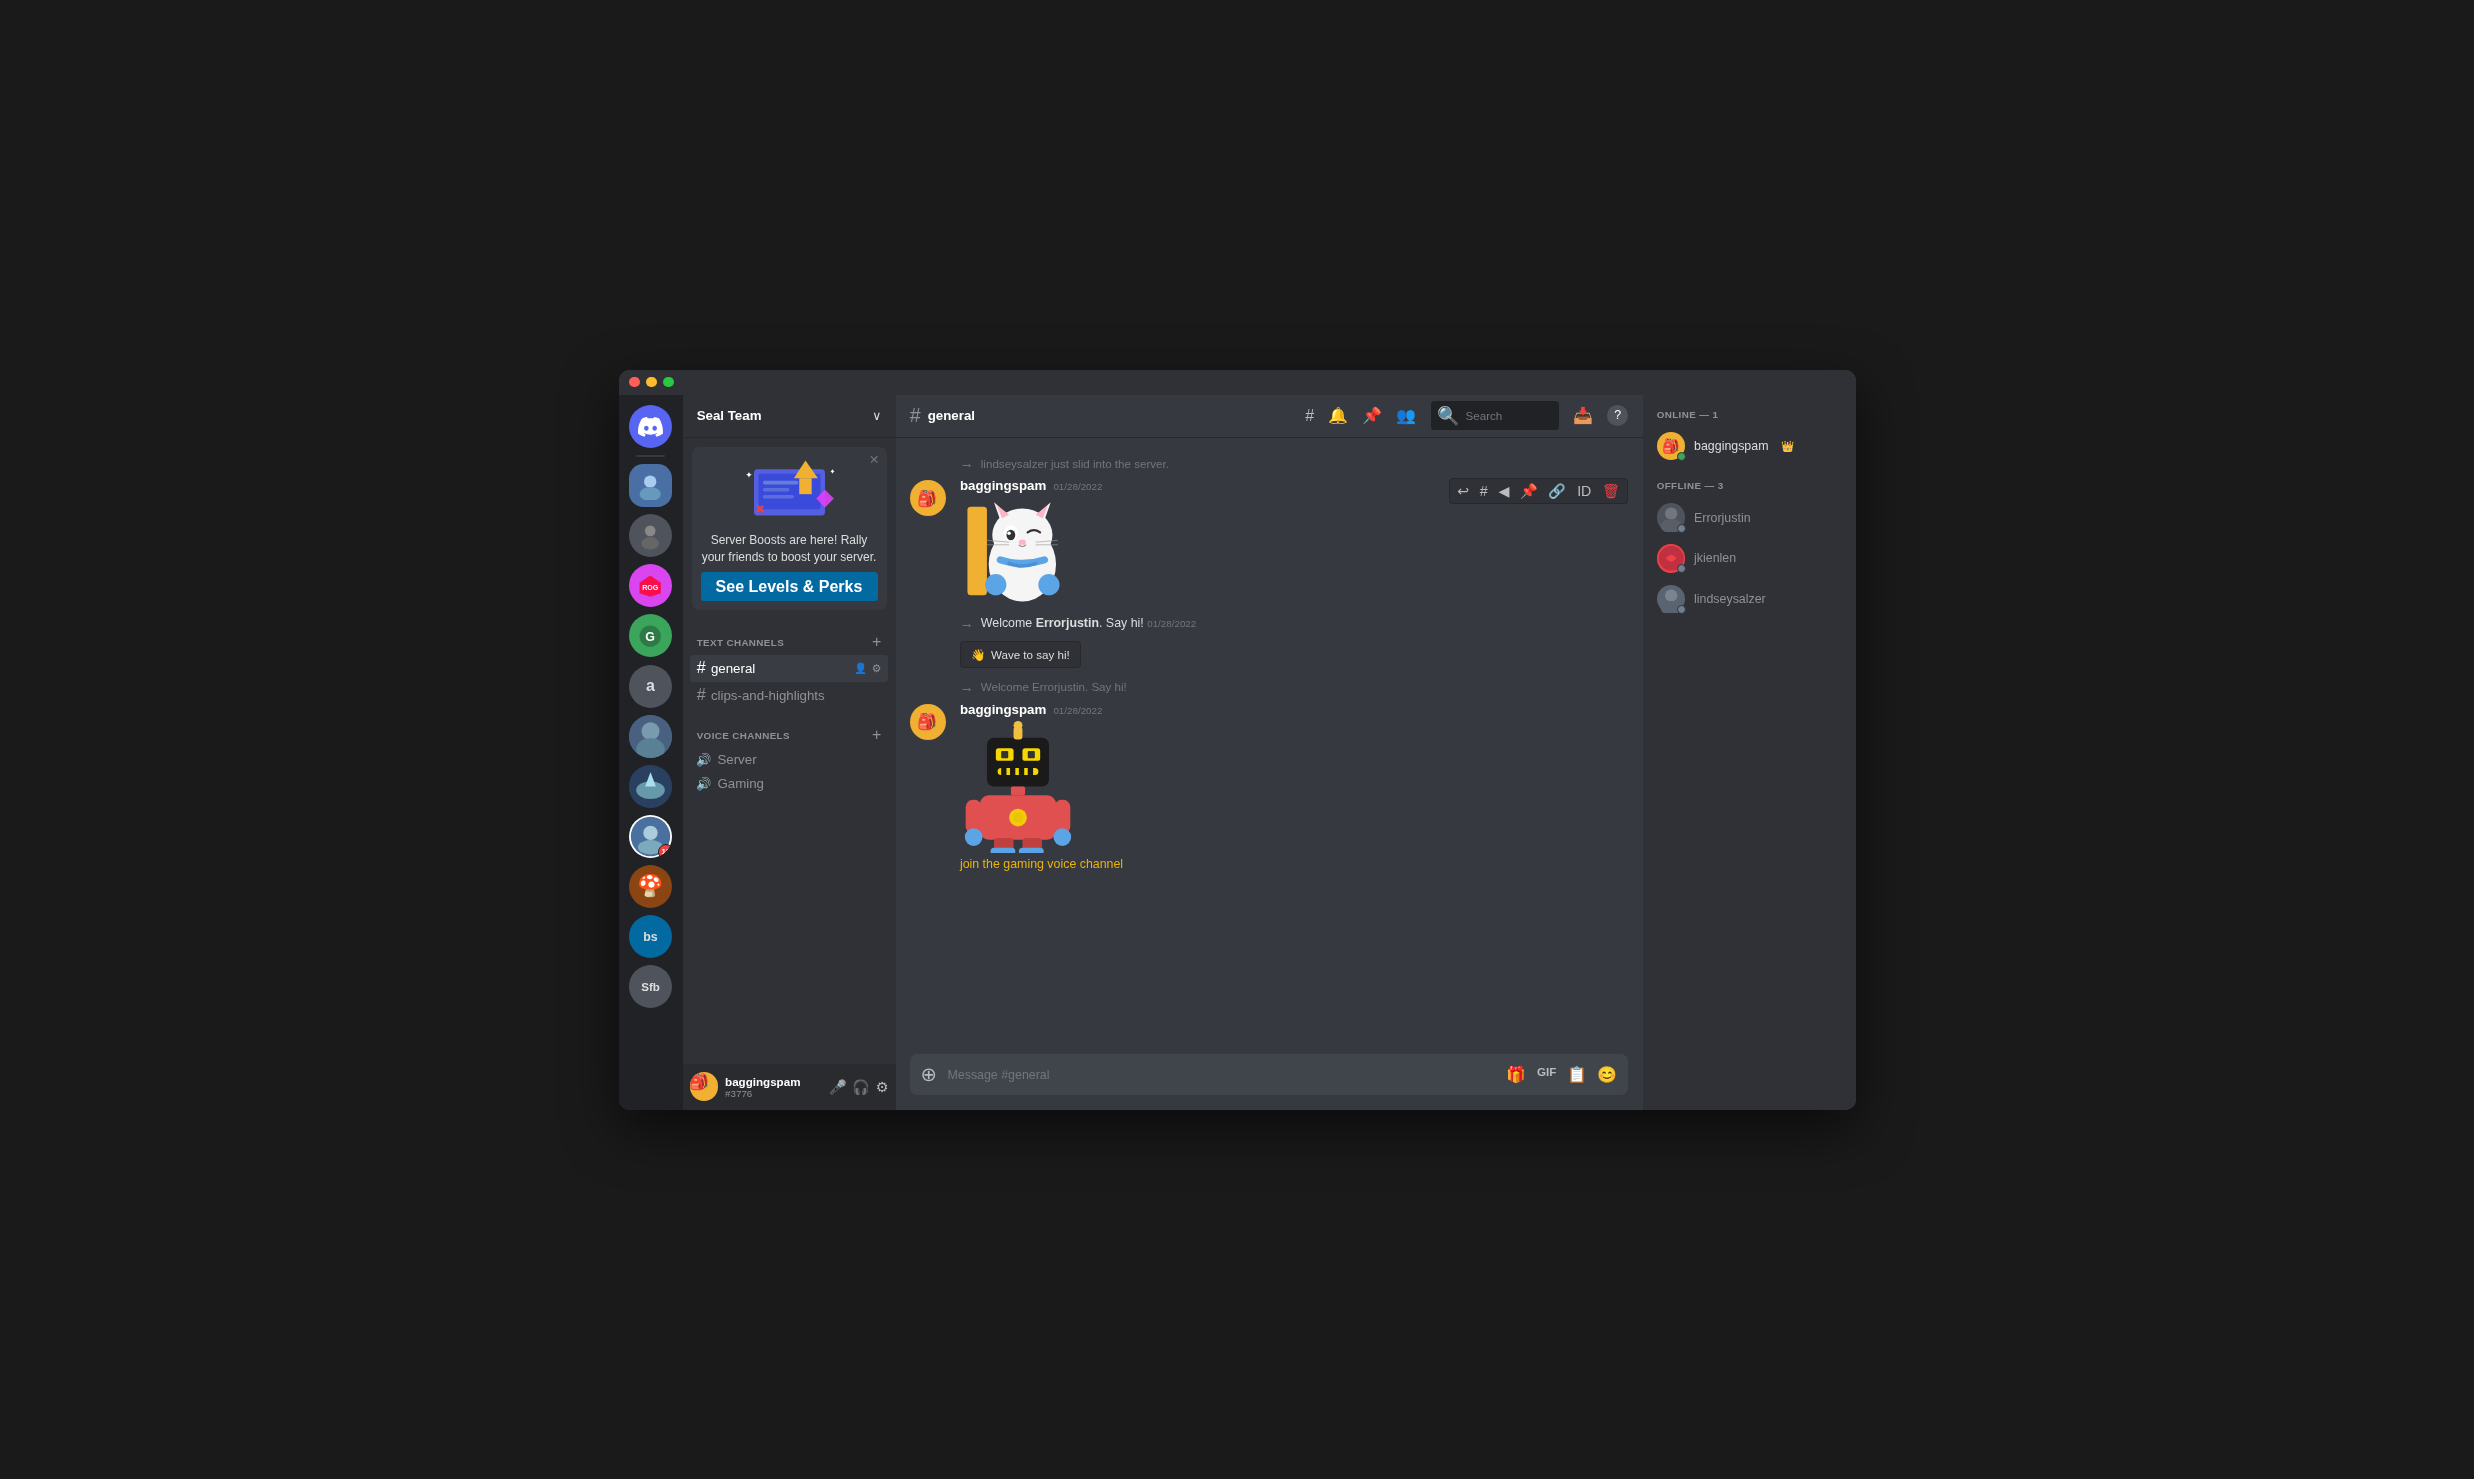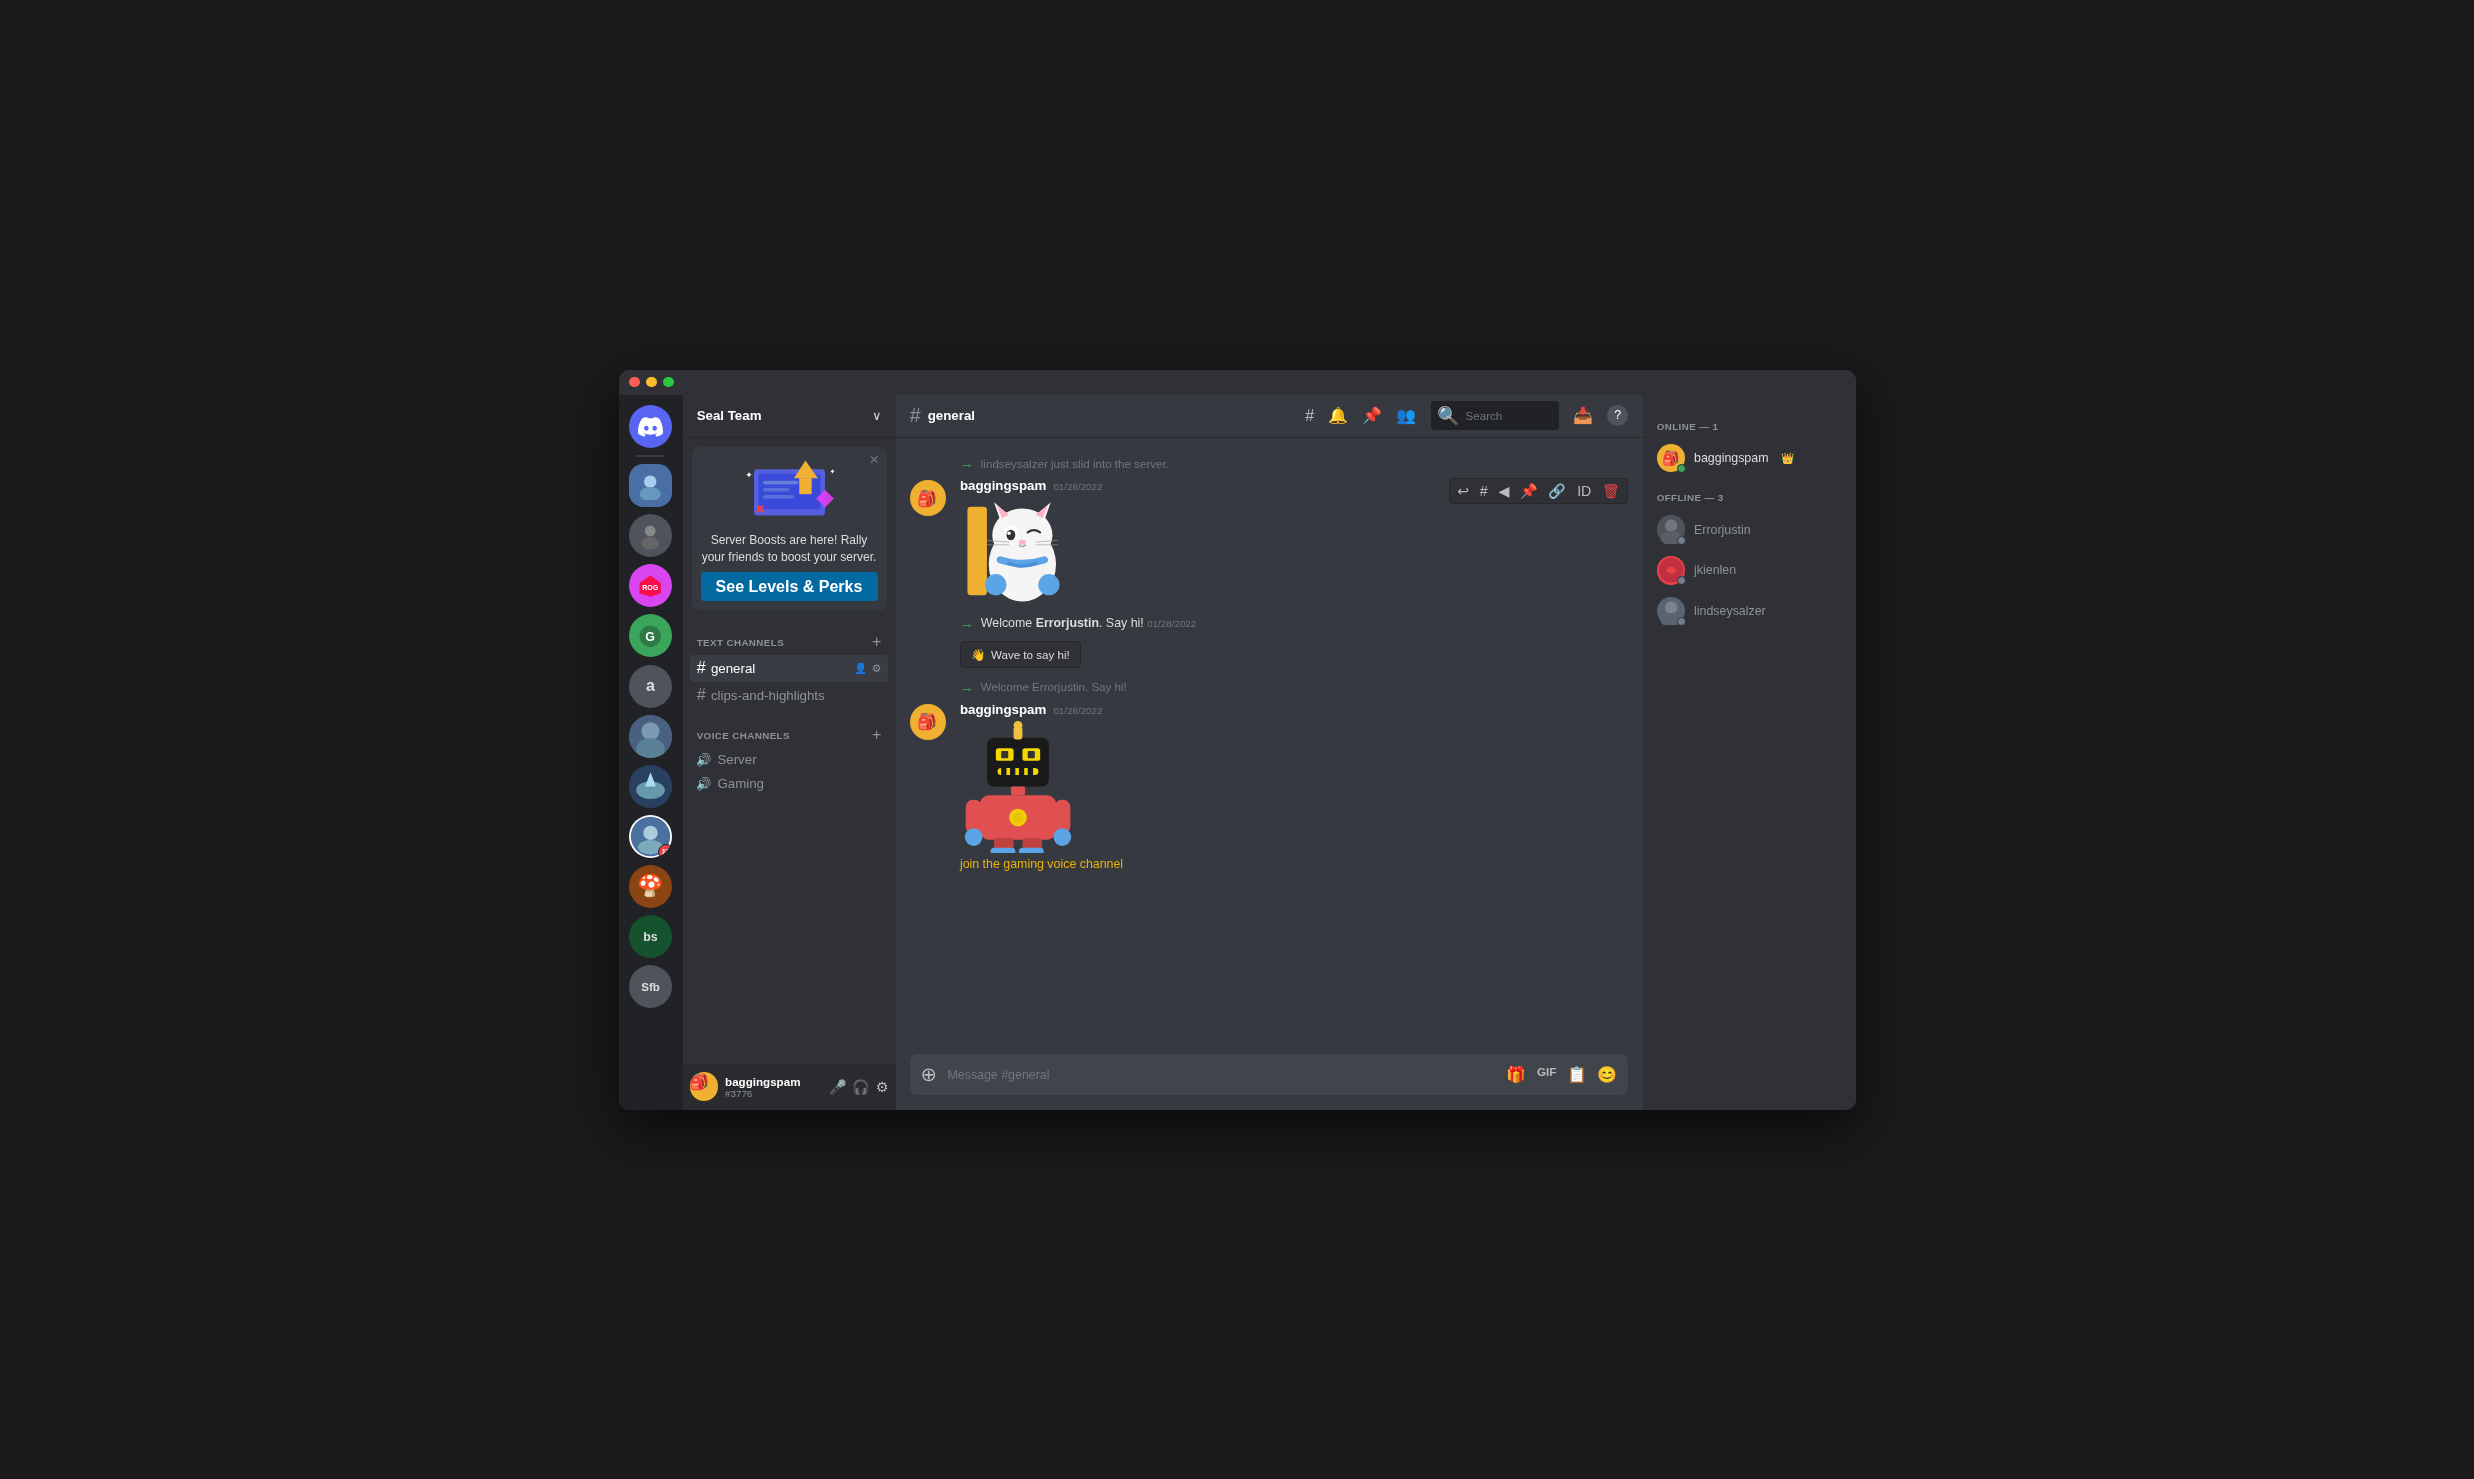--- a/index.html
+++ b/index.html
@@ -393,7 +393,6 @@
       letter-spacing: 0.4px;
       padding: 0 7.1px;
       margin-bottom: 7.1px;
-      margin-top: 12px;
     }
     .member-item {
       display: flex;

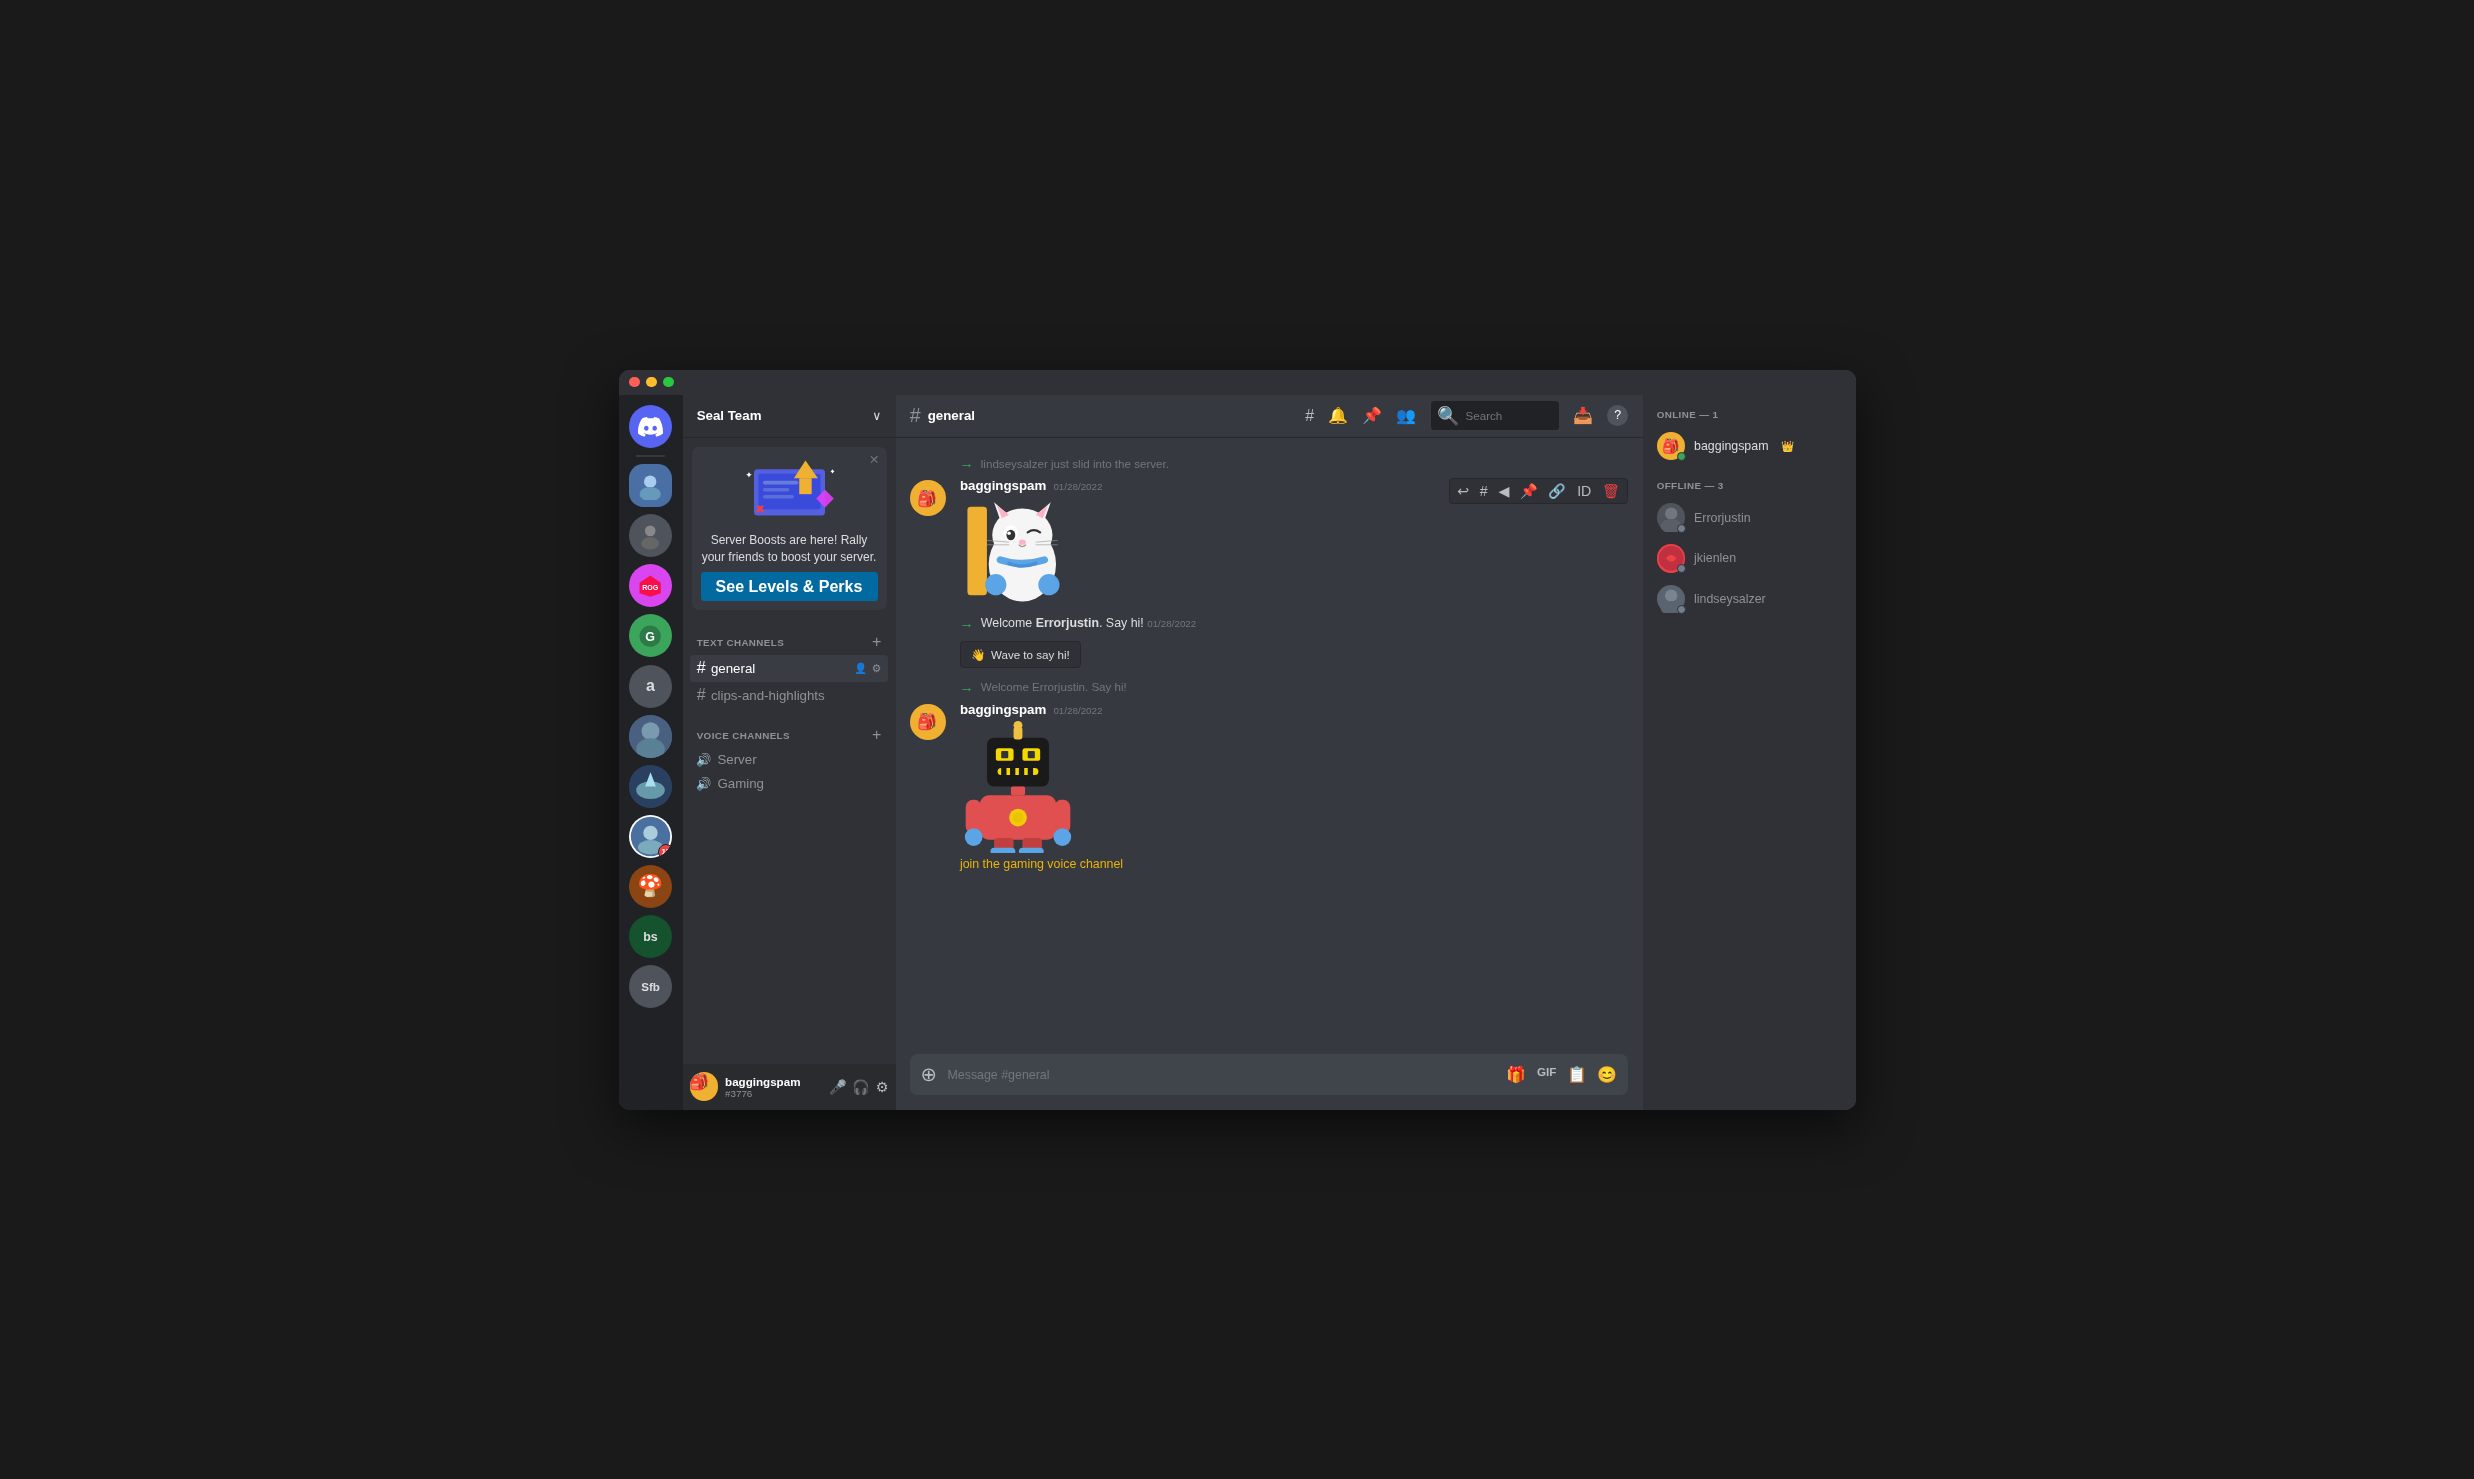--- a/index.html
+++ b/index.html
@@ -523,7 +523,7 @@
       <div class="server-icon" style="background:#8b4513;">
         <span style="font-size:21.3px;">🍄</span>
       </div>
-      <div class="server-icon" style="background:#14532d;align-items:center;">
+      <div class="server-icon" style="background:#0369a1;align-items:center;">
         <span style="color:#dcddde;font-size:12.4px;font-weight:600;">bs</span>
       </div>
       <div class="server-icon" style="background:#4f545c;">

